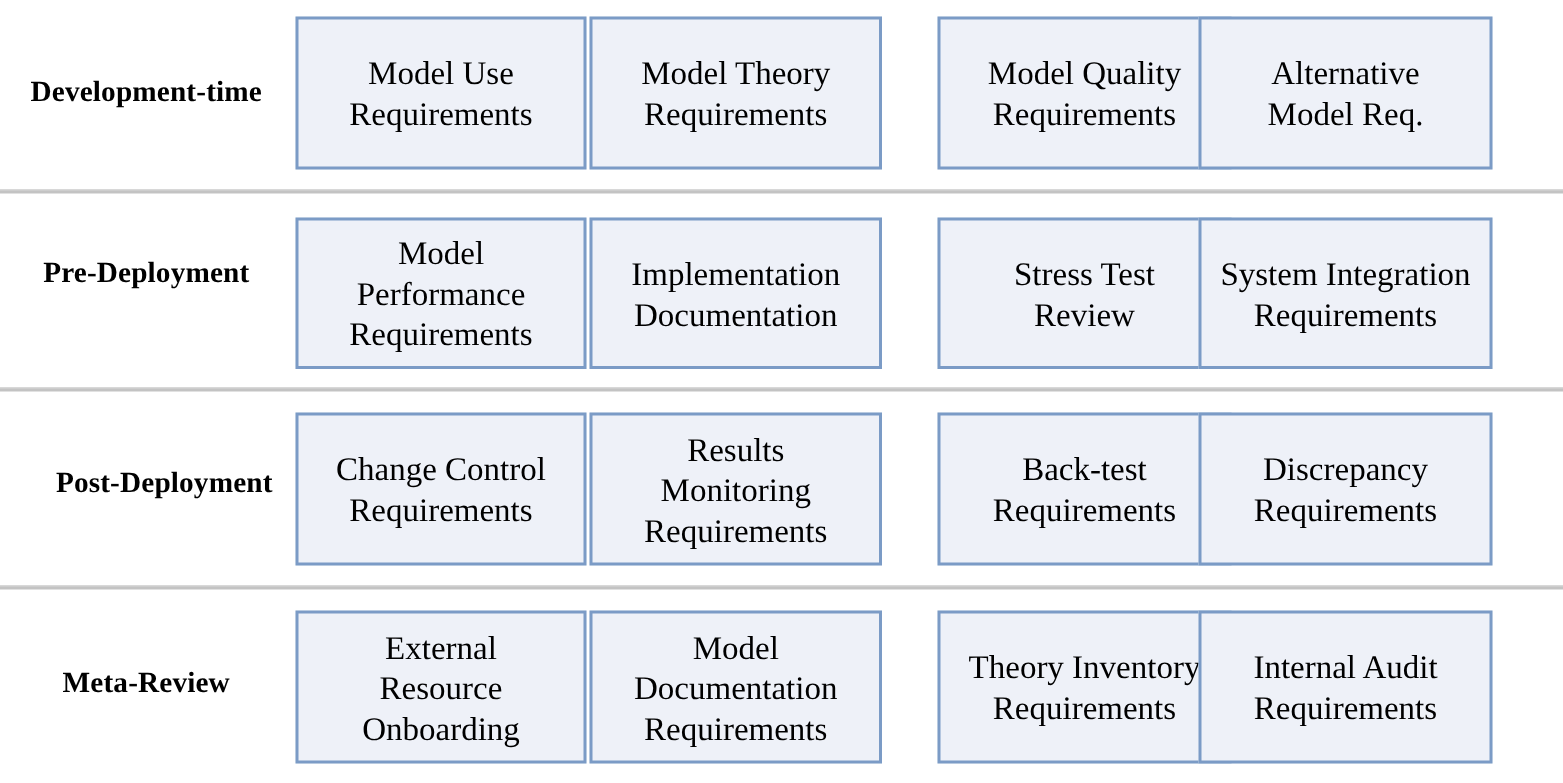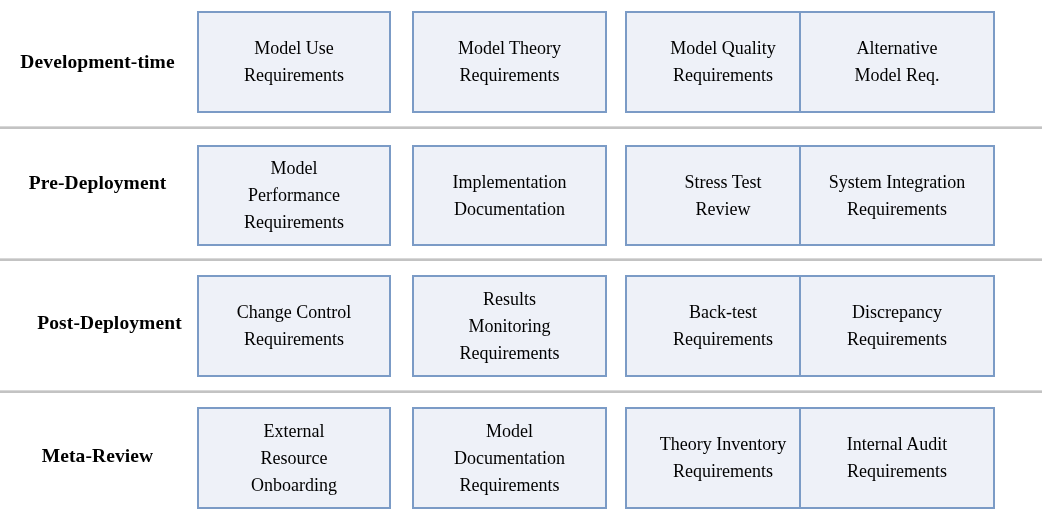--- a/index.html
+++ b/index.html
@@ -62,7 +62,7 @@
 
   .card-label {
     display: block;
-    font-size: 18px;
+    font-size: 22px;
     line-height: 27px;
     color: #000000;
     padding: 0 6px;

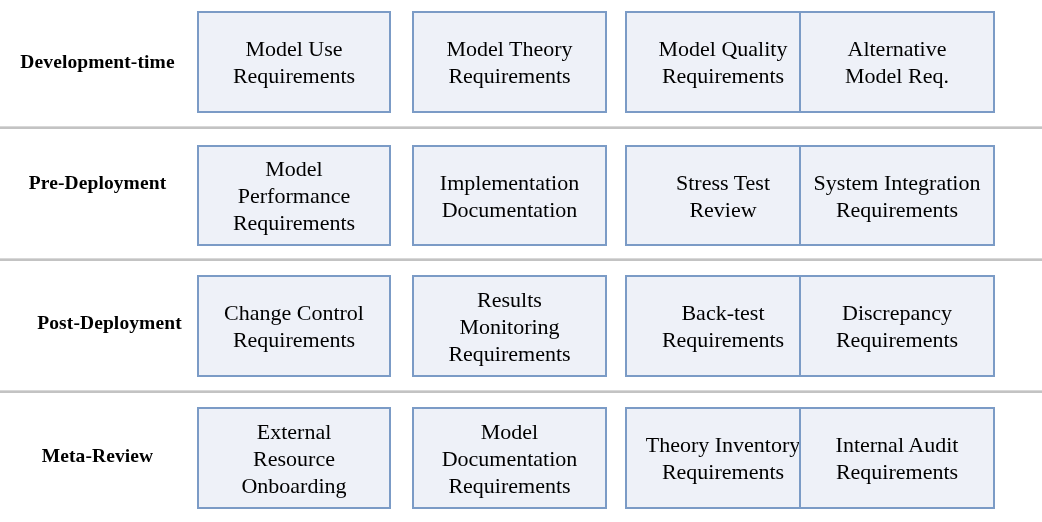--- a/index.html
+++ b/index.html
@@ -71,7 +71,7 @@
 
   
   .col-0 { left: 197px; width: 194px; }
-  .col-1 { left: 412px; width: 195px; }
+  .col-1 { left: 393px; width: 195px; }
   .col-2 { left: 625px; width: 196px; }
   .col-3 { left: 799px; width: 196px; }
 

